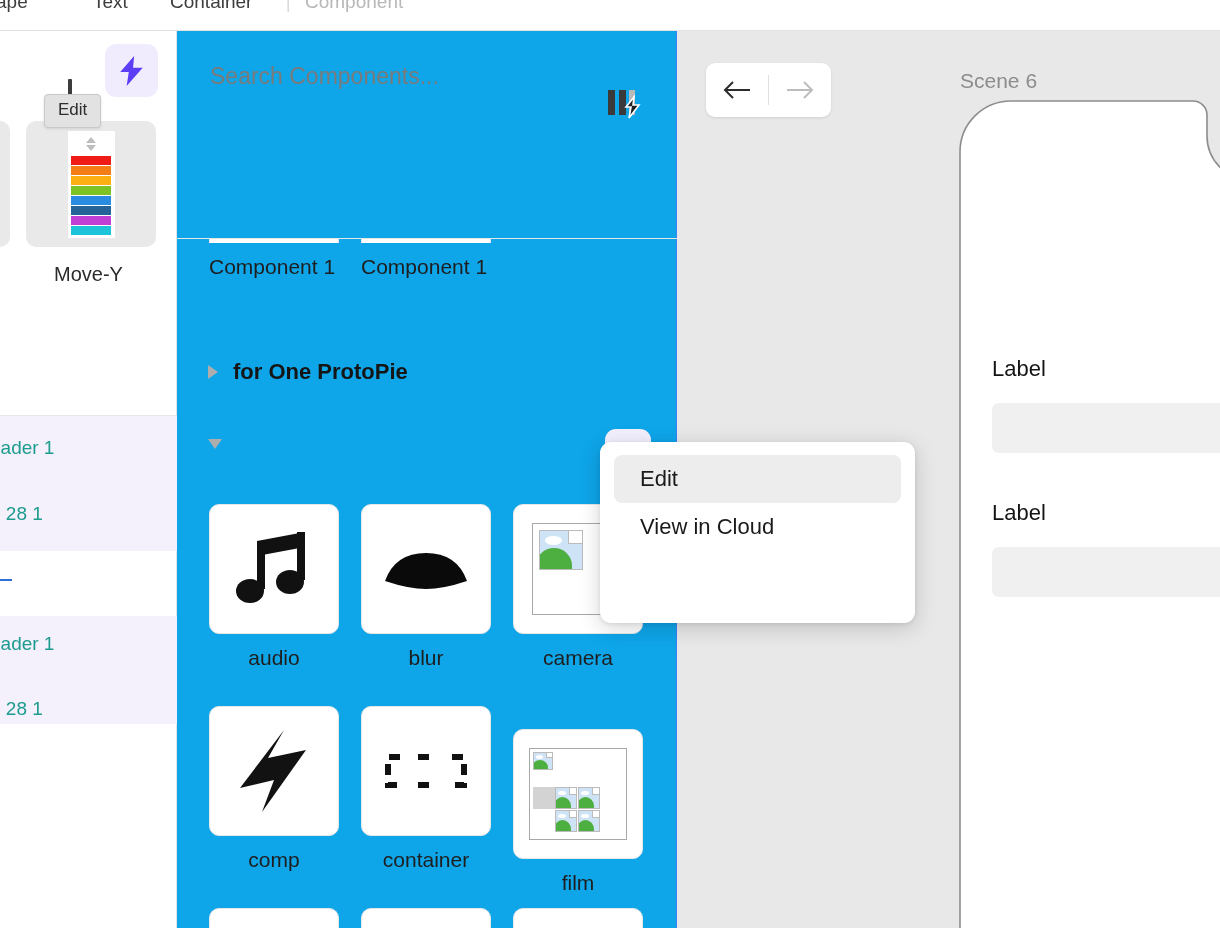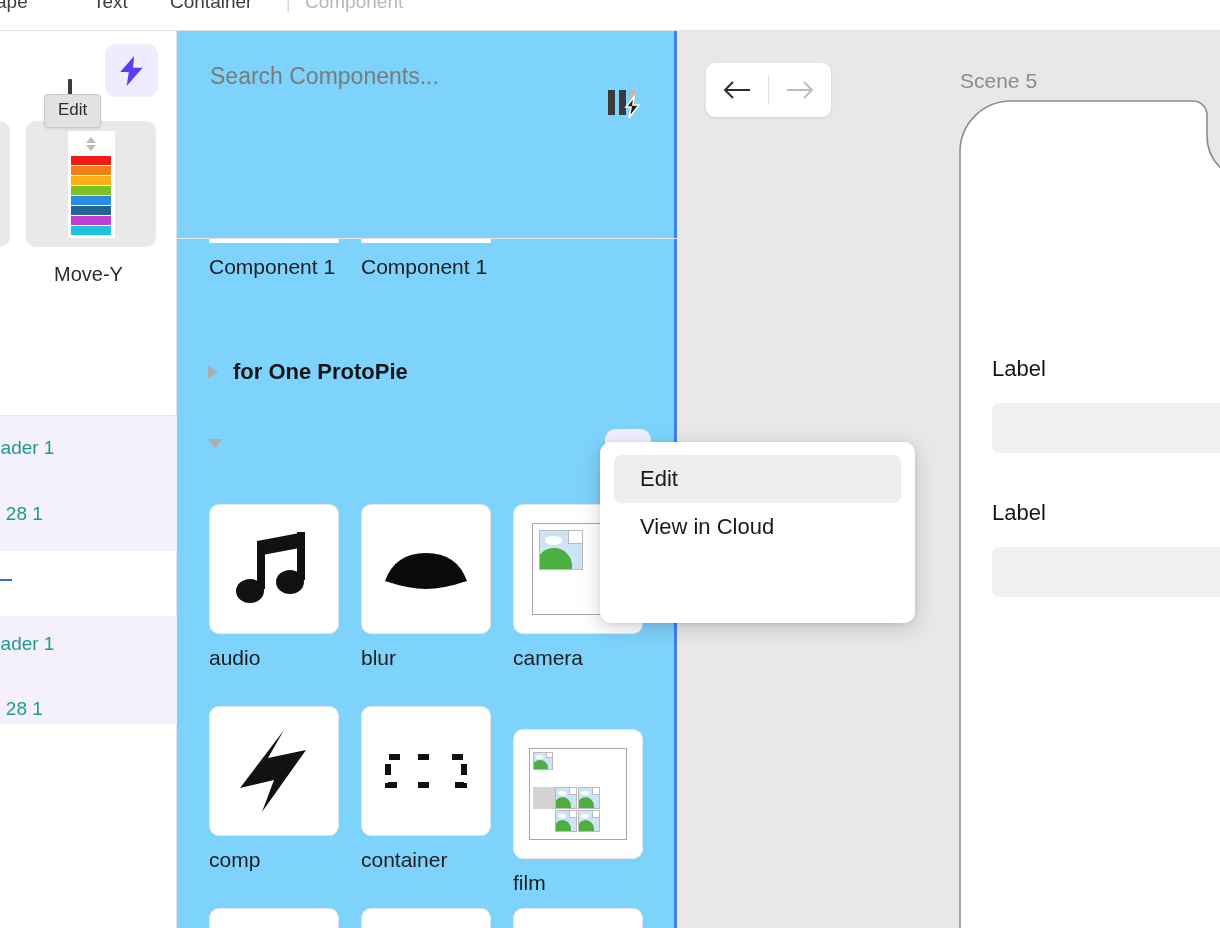--- a/index.html
+++ b/index.html
@@ -103,7 +103,7 @@
   .comp-panel {
     position: absolute; left: 177px; top: 31px;
     width: 500px; height: 897px;
-    background: #7dd3fc; border-right: 3px solid #3b82f6;
+    background: #0ea5e9; border-right: 1px solid #3b82f6;
   }
   .search-row {
     position: absolute; left: 0; top: 0; width: 500px; height: 95px;

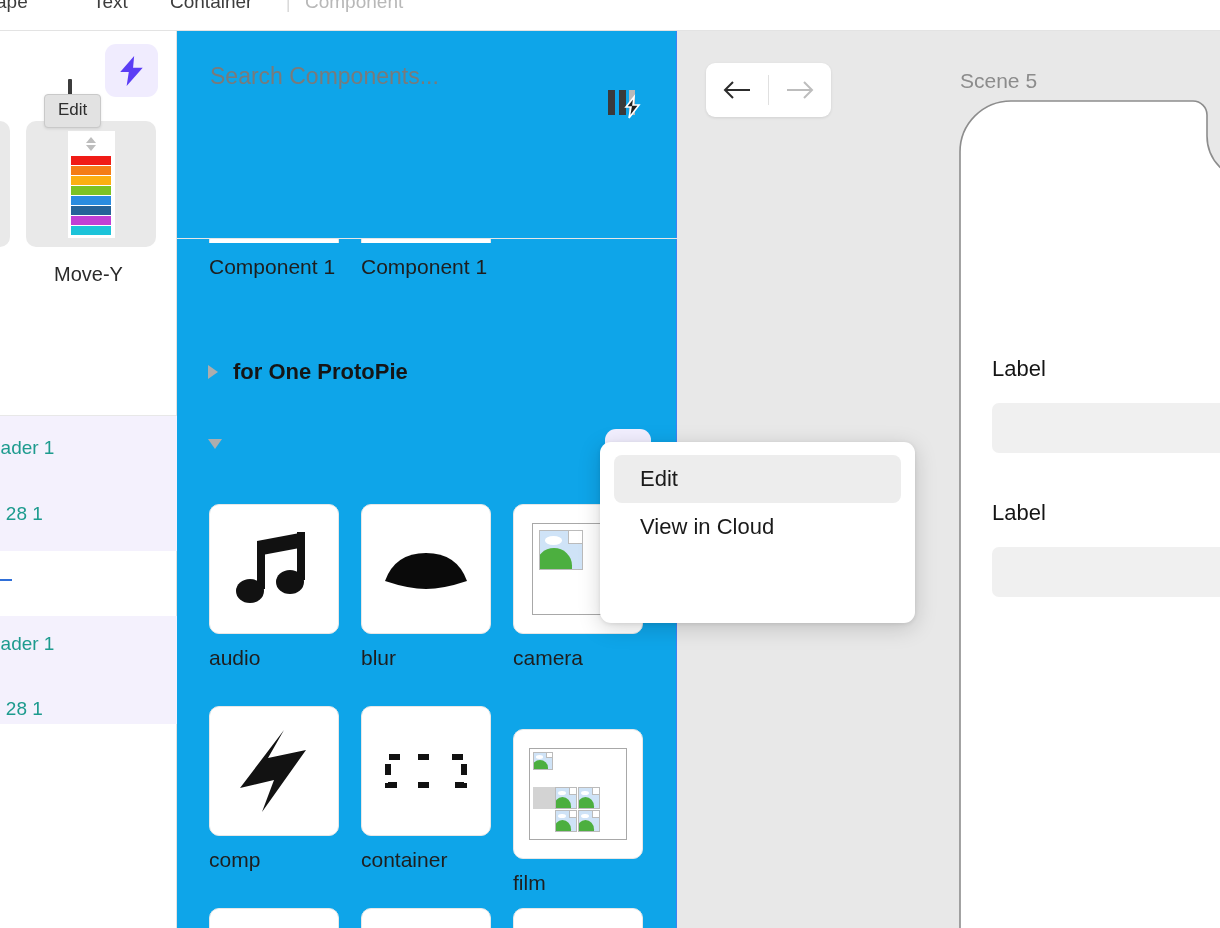--- a/index.html
+++ b/index.html
@@ -473,7 +473,7 @@
       </div>
     </div>
 
-    <div class="scene-title">Scene 5</div>
+    <div class="scene-title">Scene 6</div>
 
     <svg class="scene-outline" viewBox="0 0 400 860">
       <path d="M 52 1 H 234 A 14 14 0 0 1 248 15 V 36 A 44 44 0 0 0 292 80 H 399 V 859 H 1 V 52 A 51 51 0 0 1 52 1 Z" fill="#ffffff" stroke="#8d8d8d" stroke-width="1.6"></path>

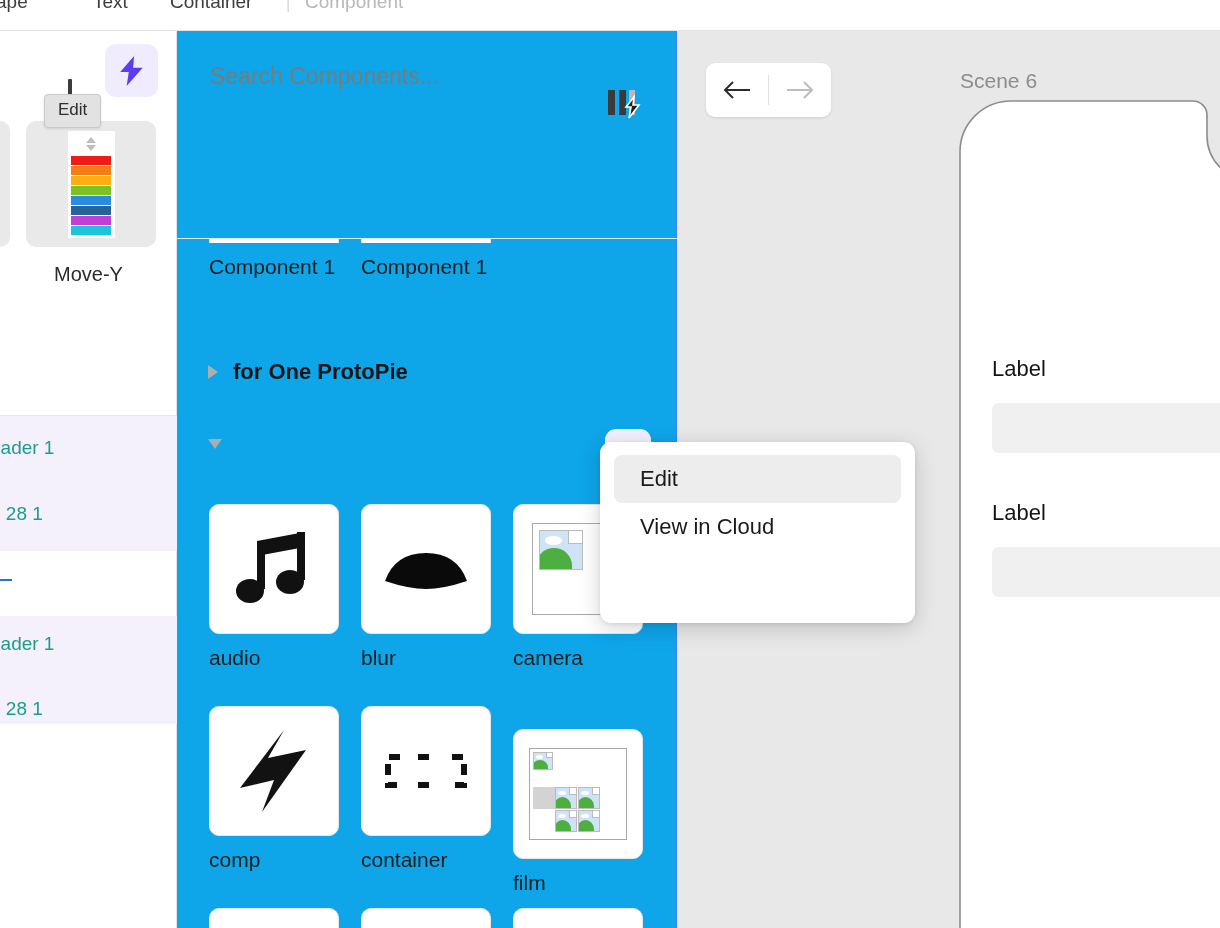--- a/index.html
+++ b/index.html
@@ -171,7 +171,7 @@
   }
   .kebab-dot { width: 4px; height: 4px; border-radius: 50%; background: #6a6a6a; }
 
-  .grid-item { position: absolute; width: 130px; }
+  .grid-item { position: absolute; width: 130px; text-align: center; }
   .grid-tile {
     width: 130px; height: 130px;
     border: 1px solid #e7e7e7; border-radius: 10px;

